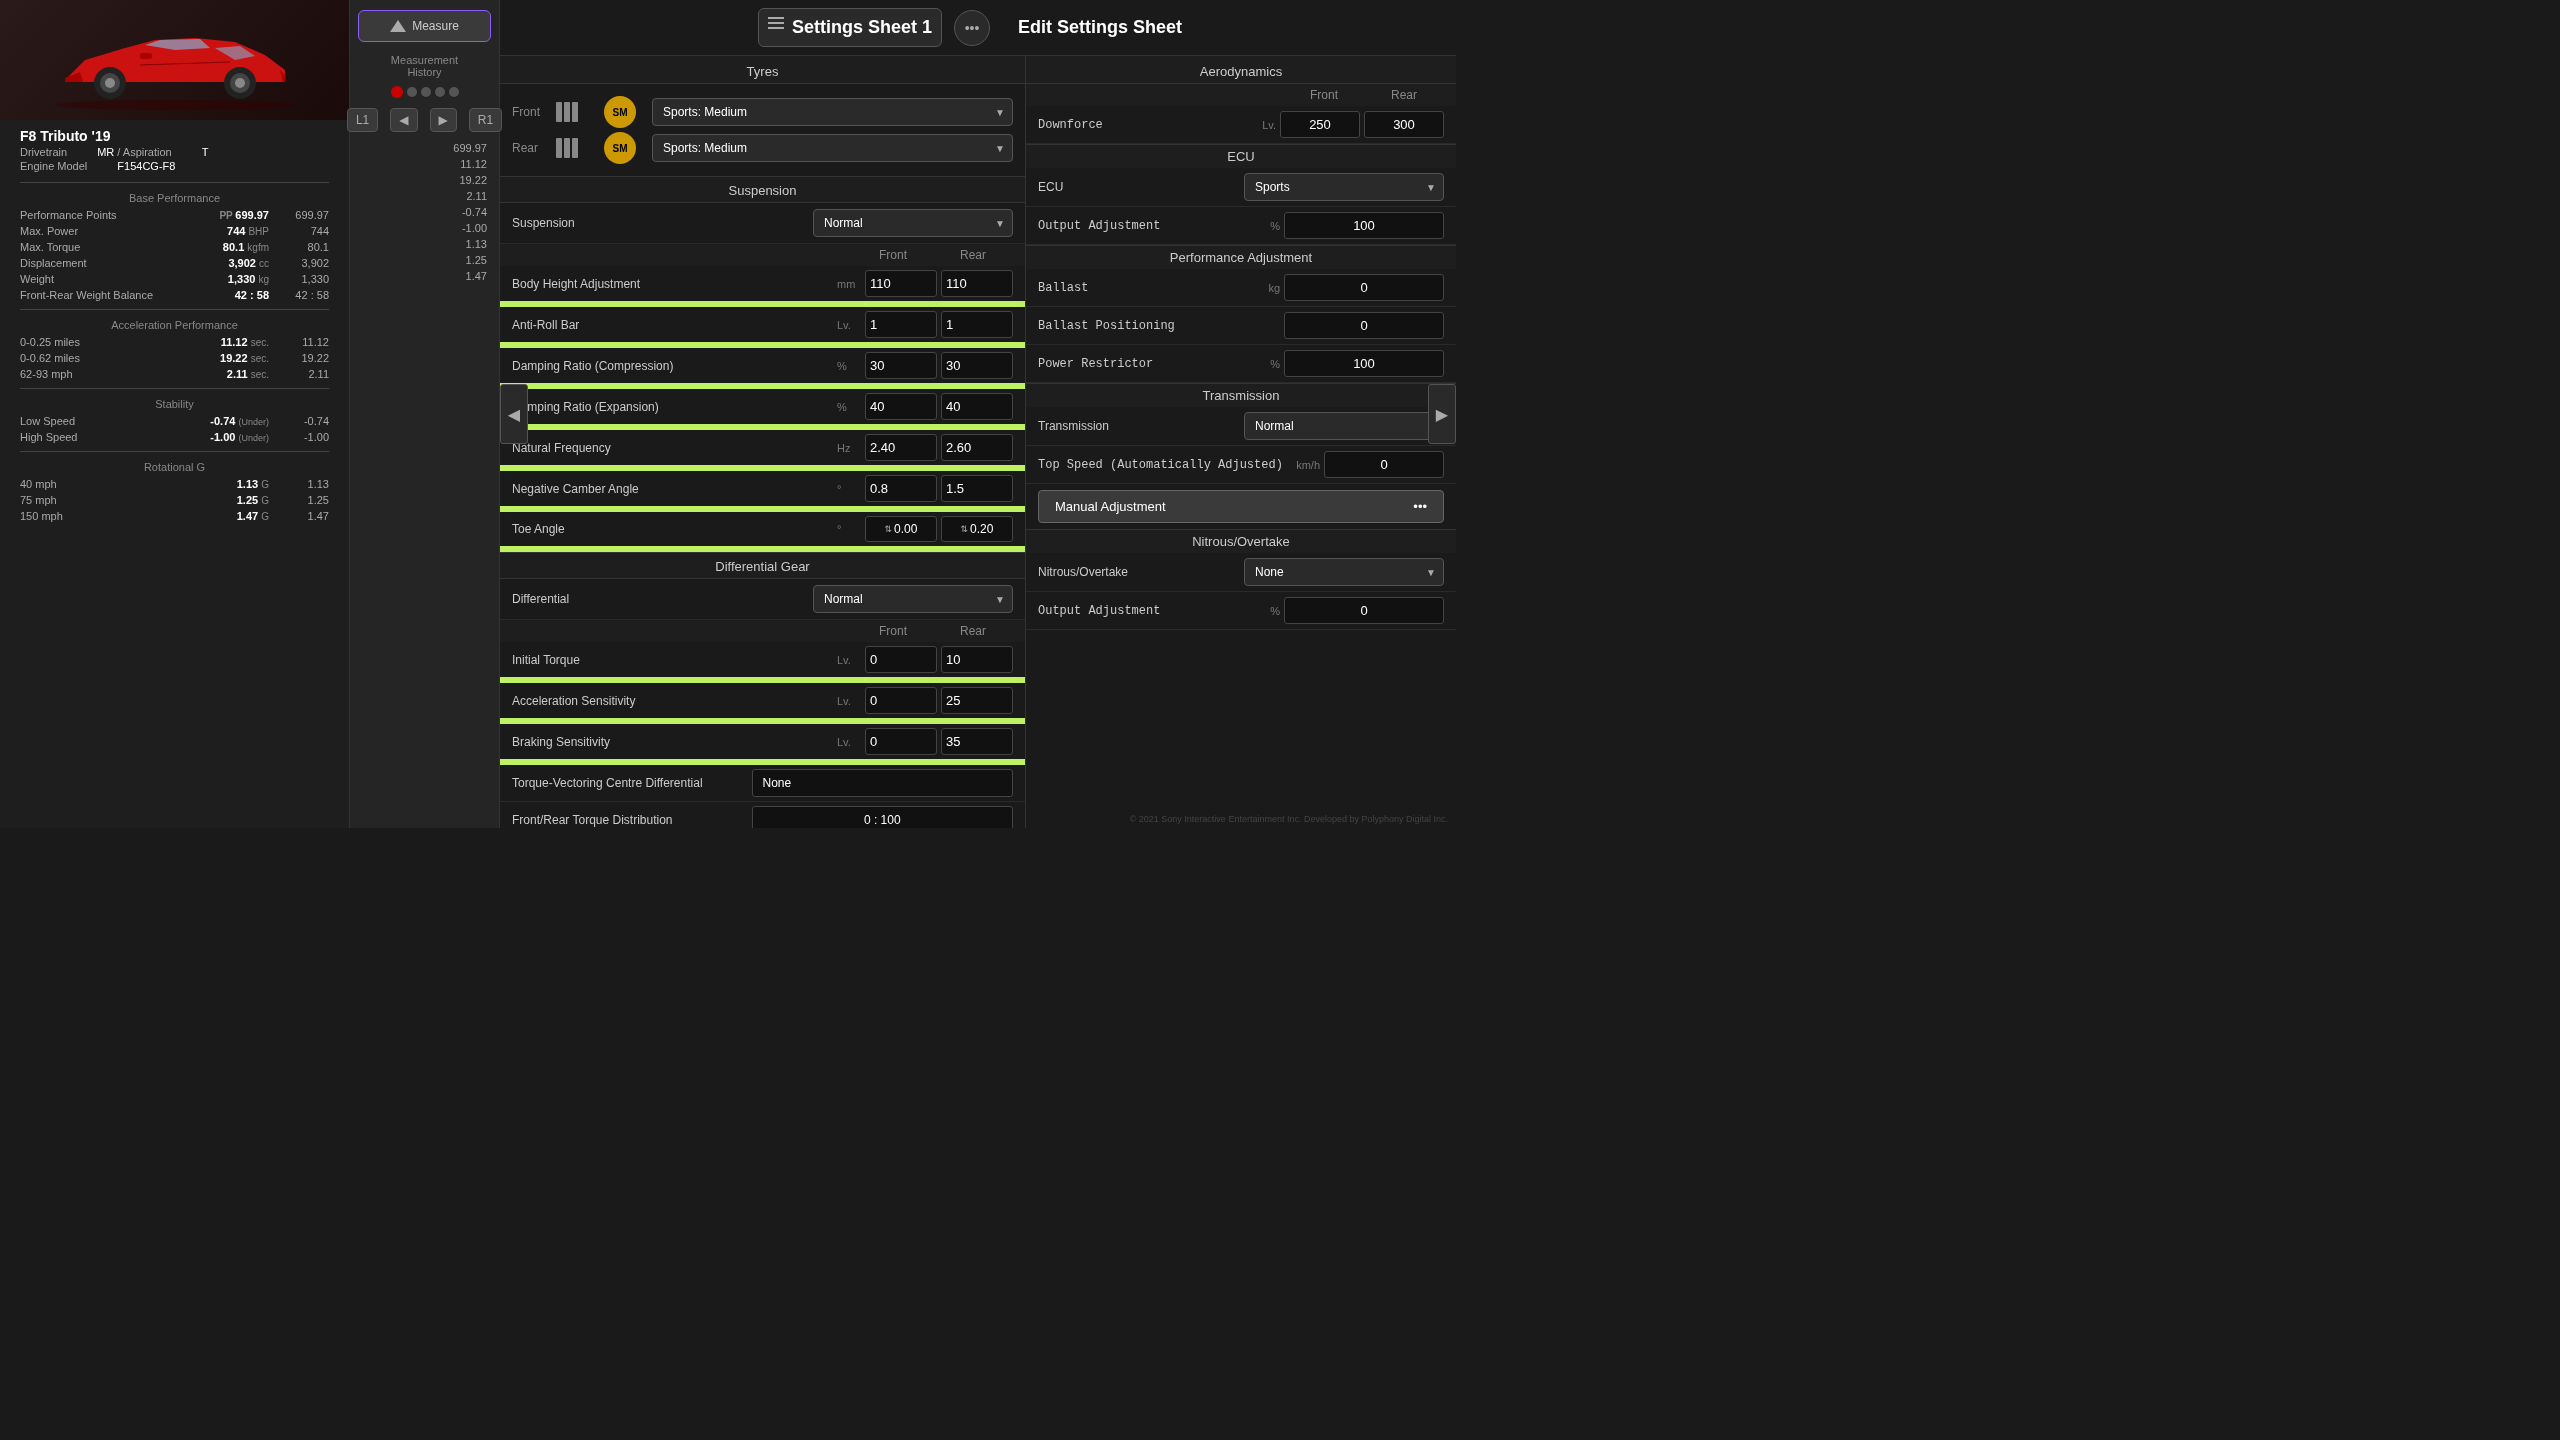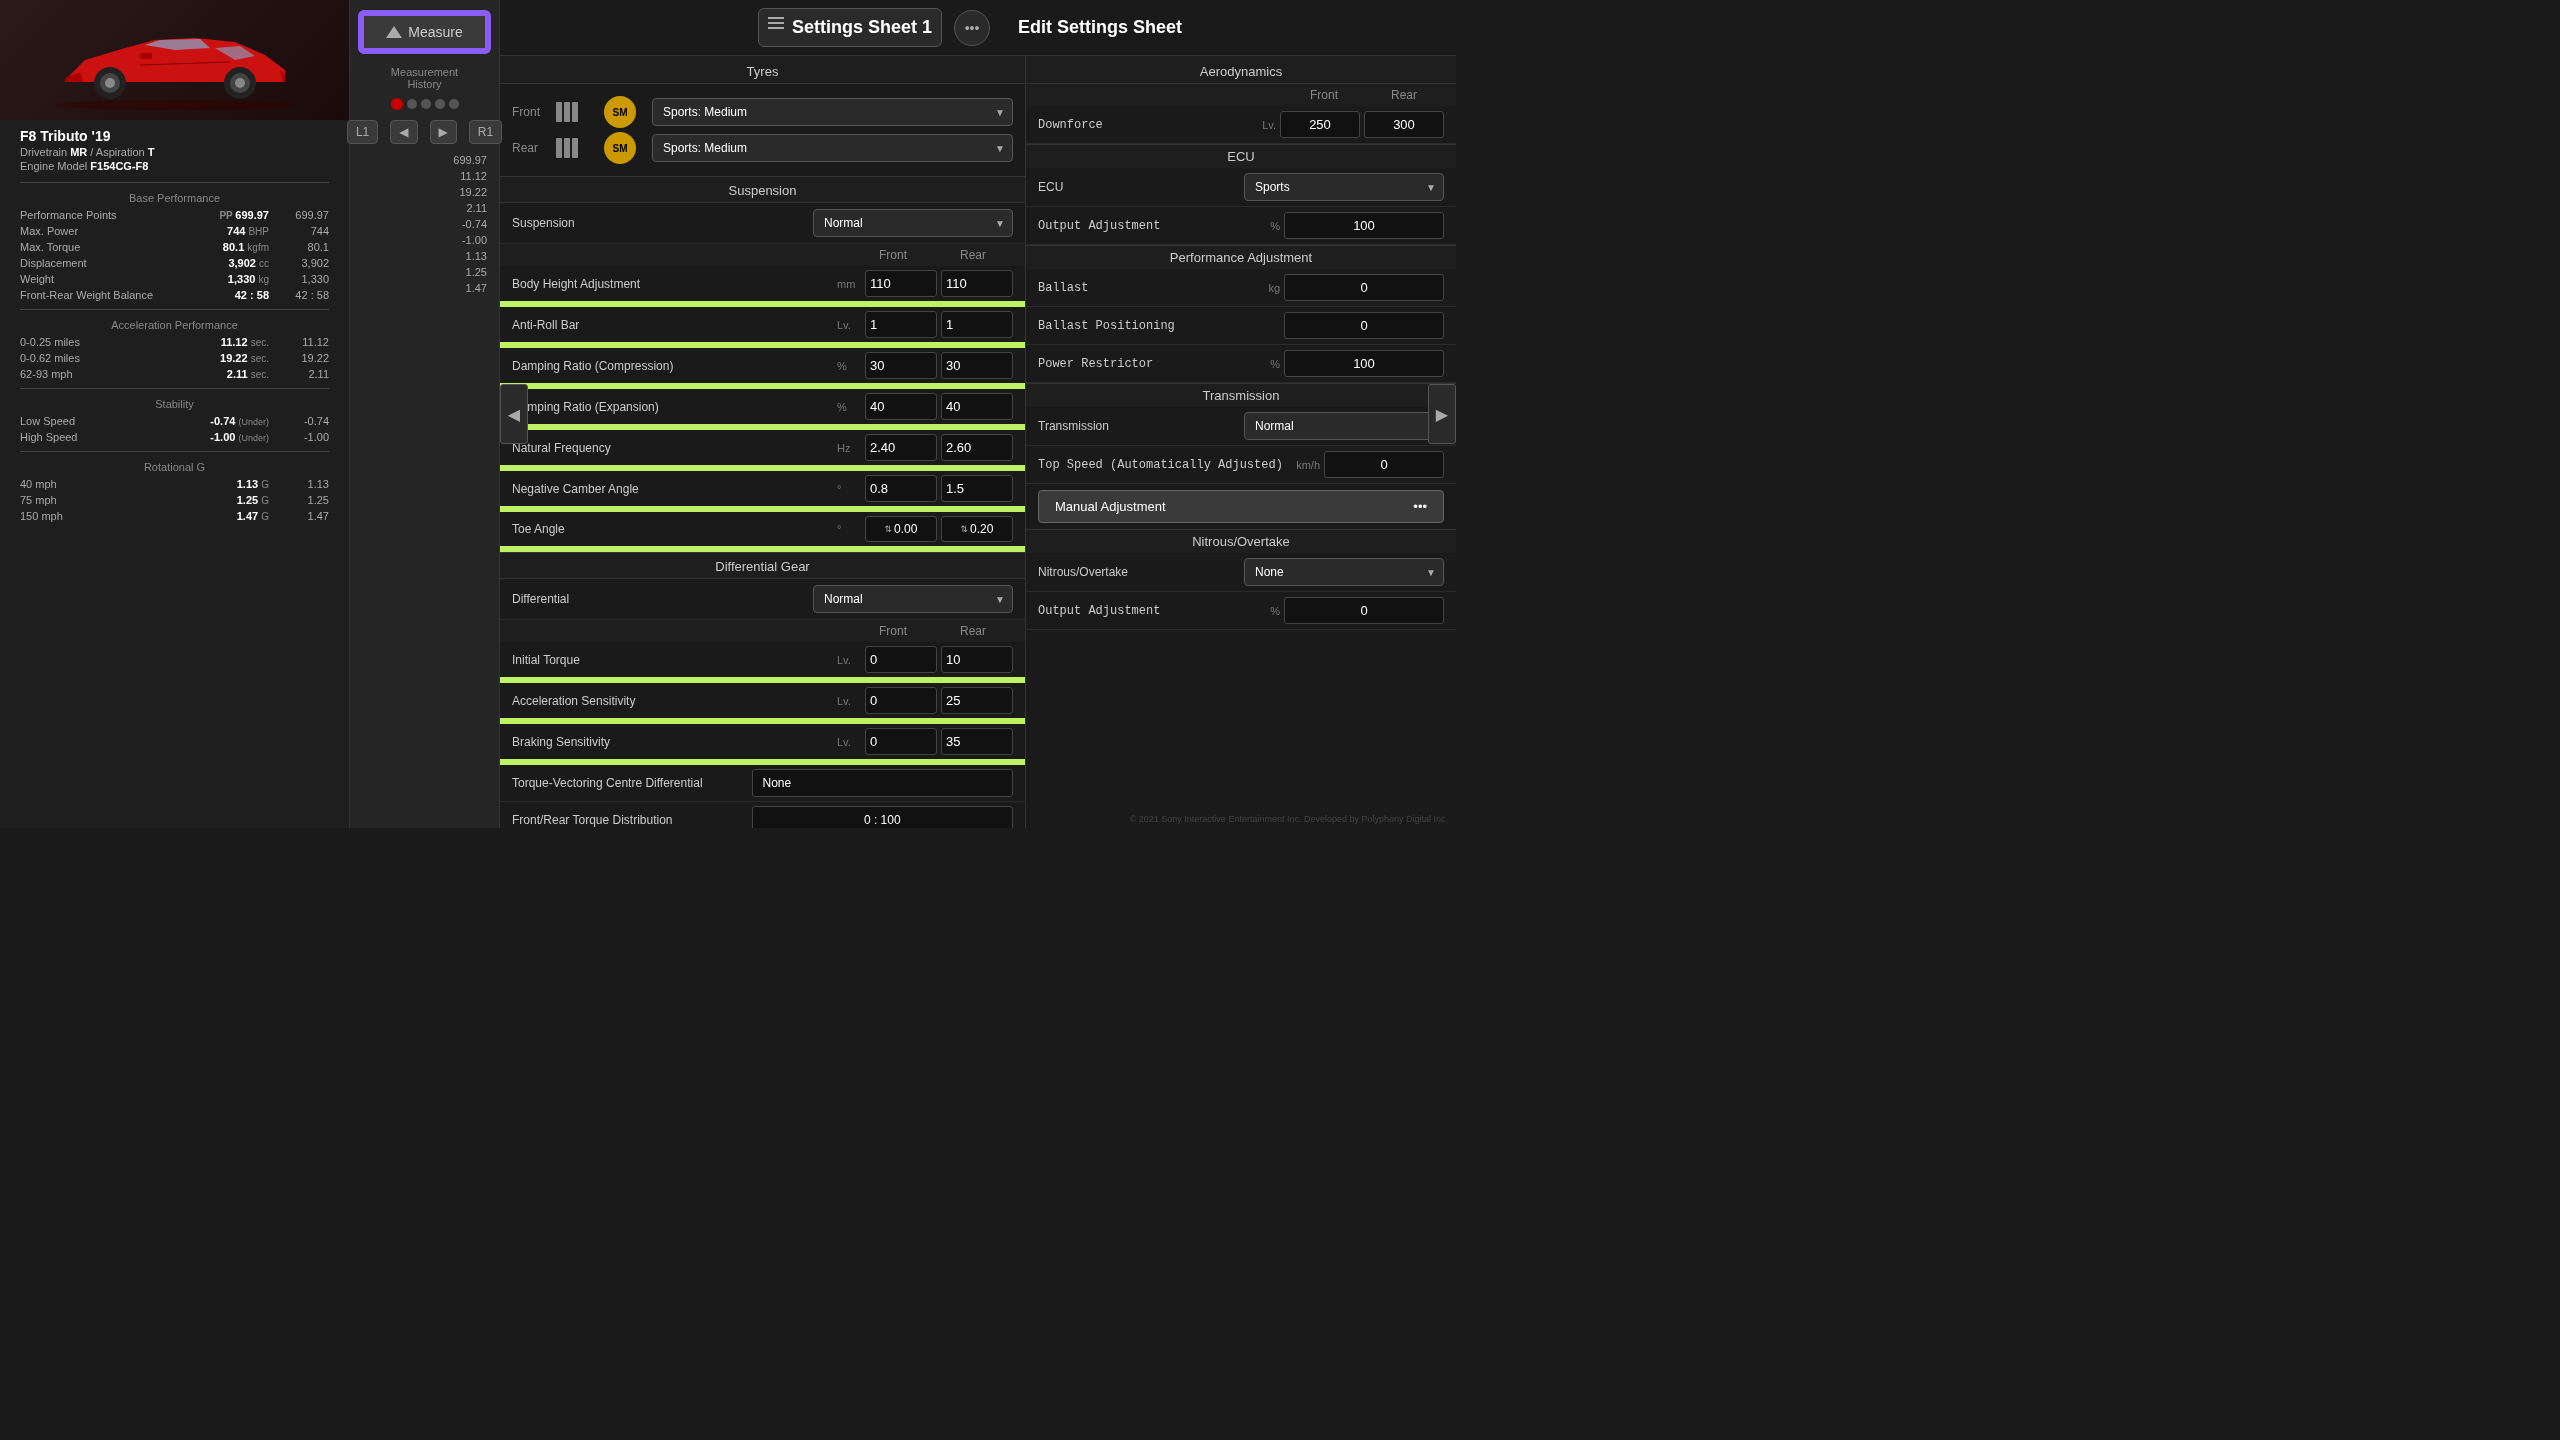--- a/index.html
+++ b/index.html
@@ -148,11 +148,11 @@
 
     .measure-btn {
       background: #3a3a3a;
-      border: 6px solid #8b5cf6;
+      border: 1px solid #8b5cf6;
       border-radius: 6px;
       color: #ccc;
       padding: 8px 16px;
-      font-size: 14px;
+      font-size: 12px;
       cursor: pointer;
       display: flex;
       align-items: center;

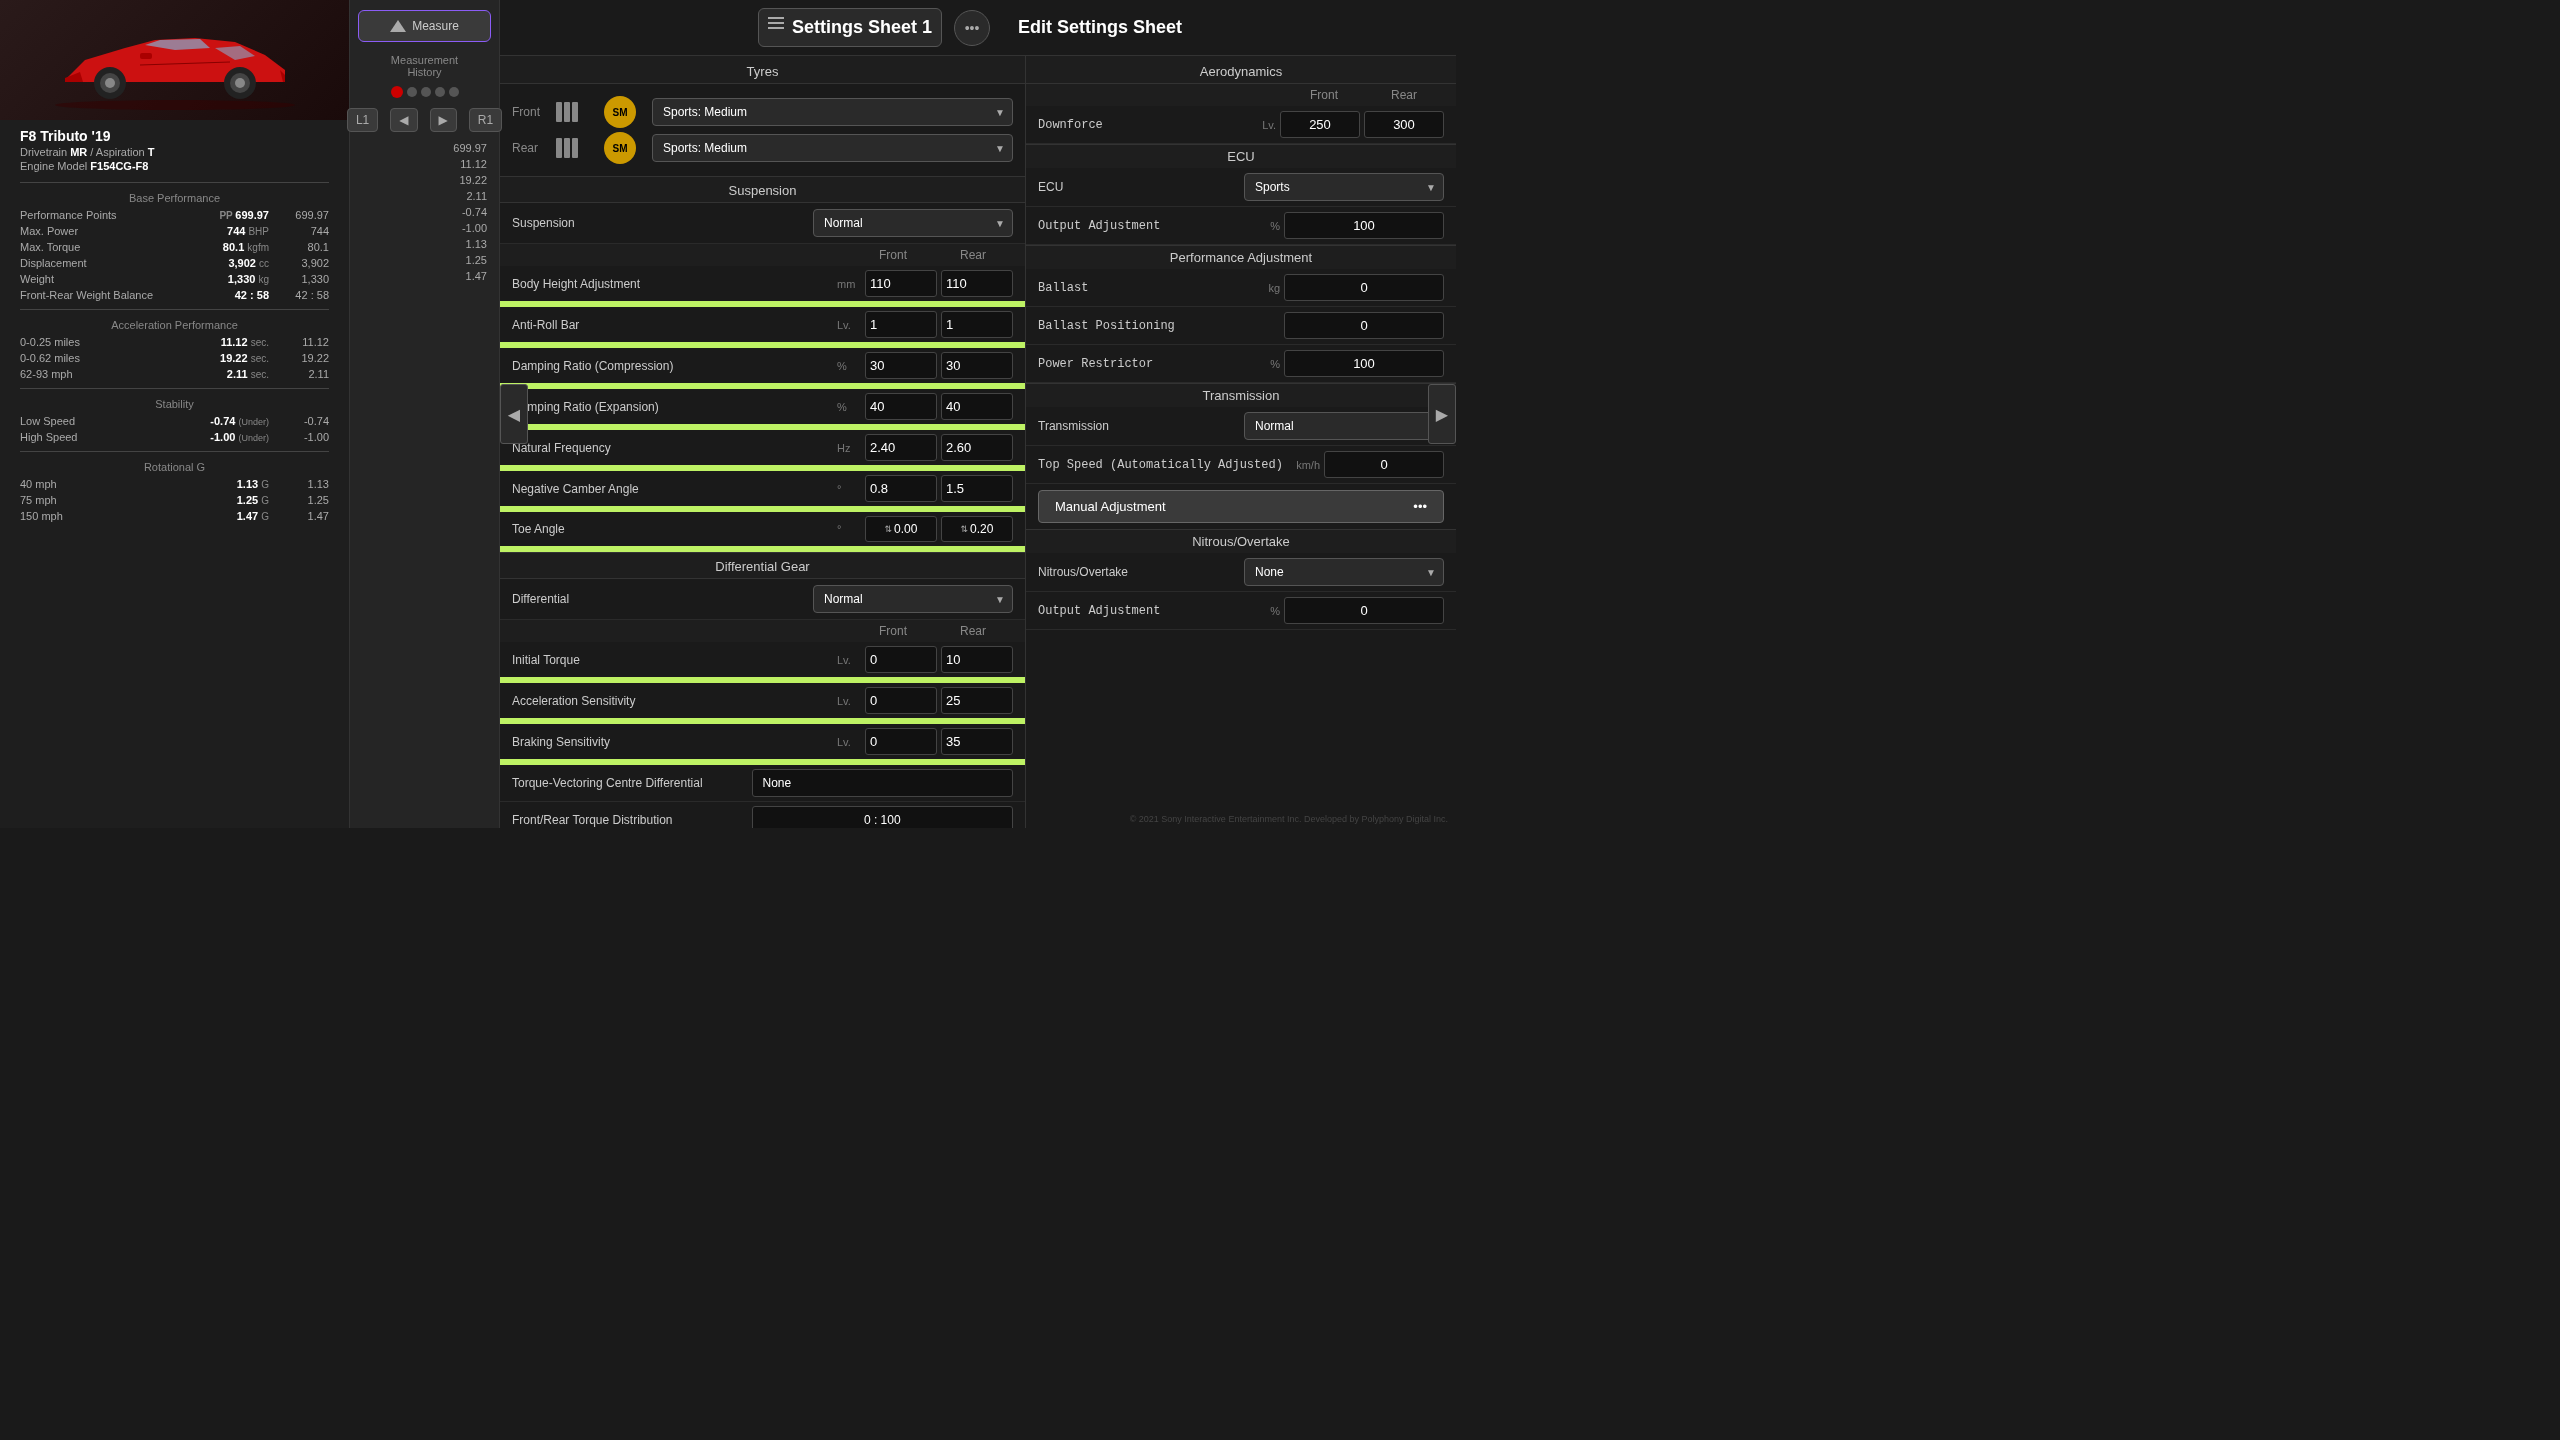--- a/index.html
+++ b/index.html
@@ -74,7 +74,8 @@
 
     .car-specs-row span {
       color: #fff;
-      font-weight: bold;
+      font-weight: normal;
+      margin-left: 27px;
     }
 
     .divider-line {

